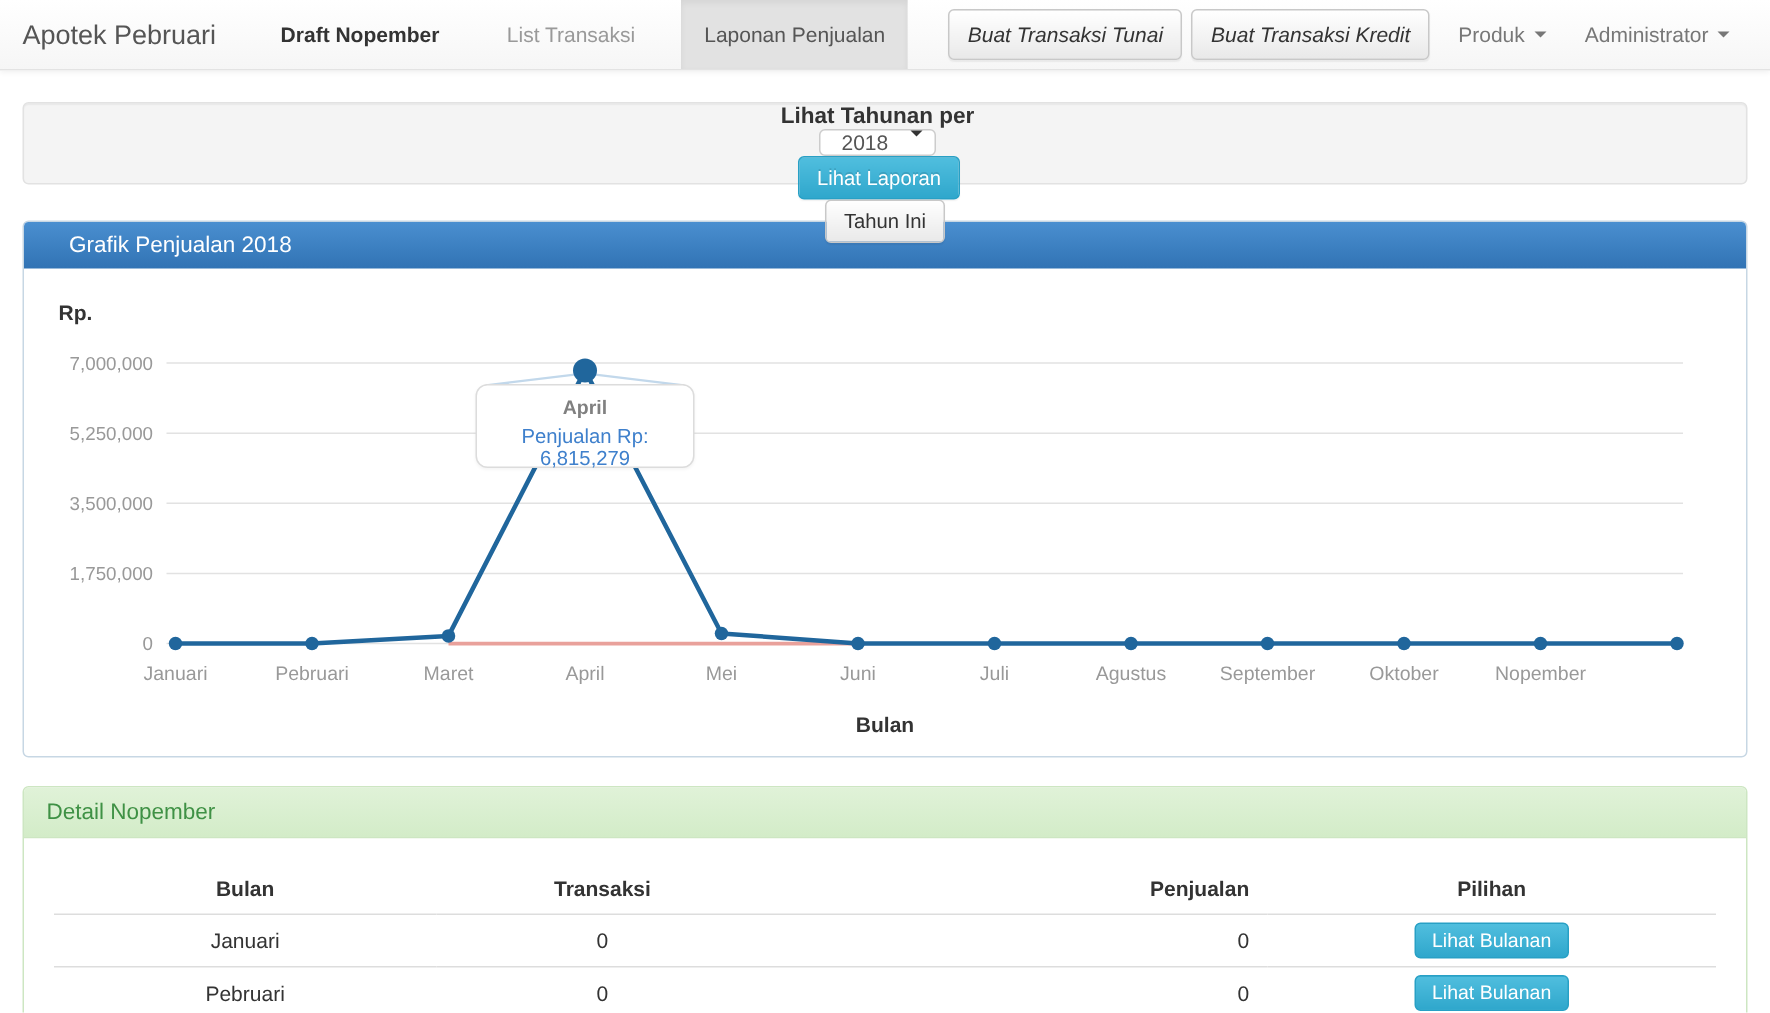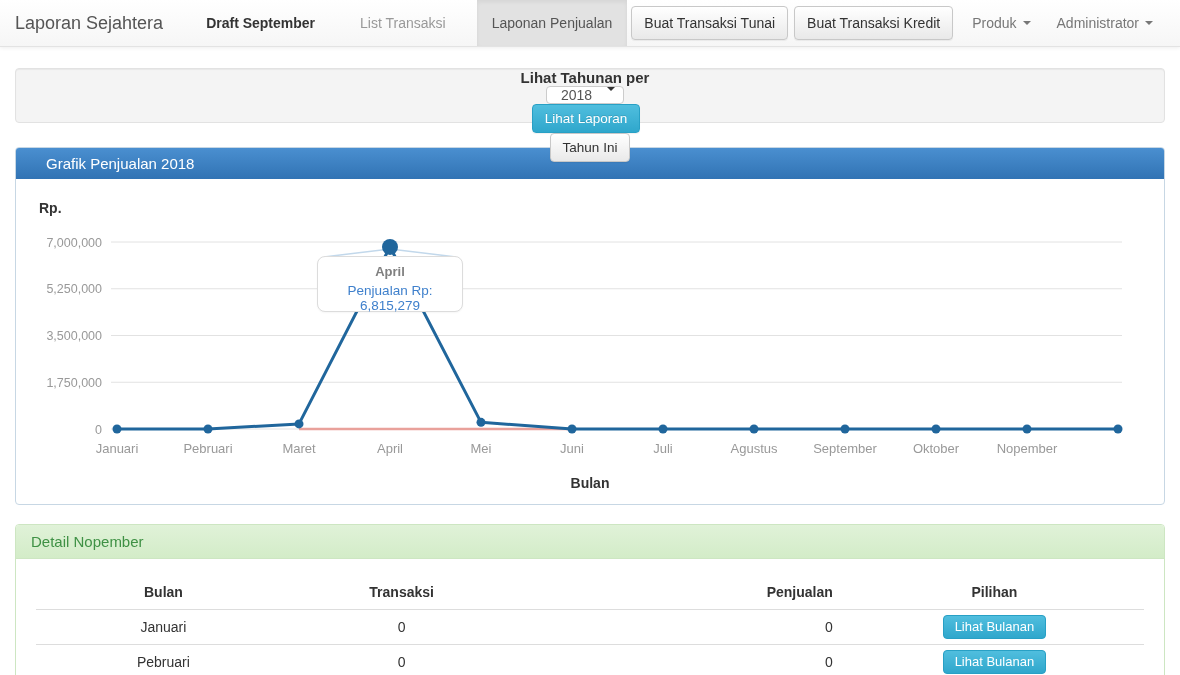--- a/index.html
+++ b/index.html
@@ -80,7 +80,7 @@
 <body>
 
 <div class="navbar">
-  <div class="brand">Laporan Sejahtera</div>
+  <div class="brand">Apotek Pebruari</div>
   <div class="nav-item draft">Draft September</div>
   <div class="nav-item muted">List Transaksi</div>
   <div class="nav-item active">Laponan Penjualan</div>

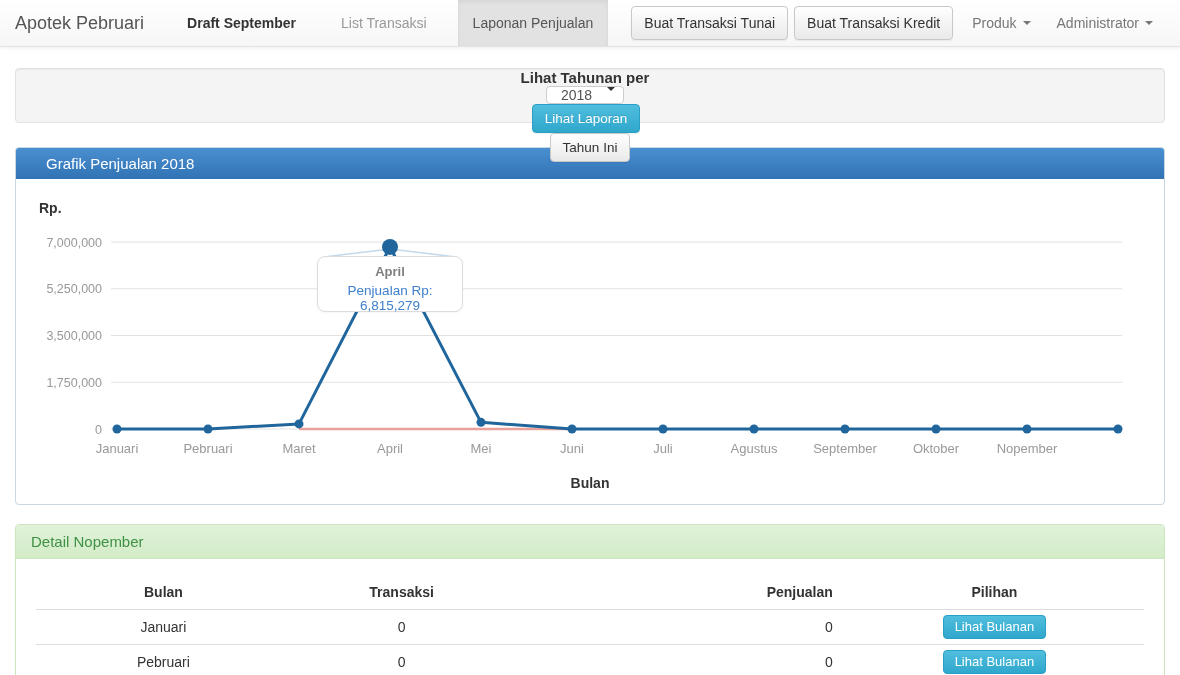--- a/index.html
+++ b/index.html
@@ -81,7 +81,7 @@
 
 <div class="navbar">
   <div class="brand">Apotek Pebruari</div>
-  <div class="nav-item draft">Draft September</div>
+  <div class="nav-item draft">Draft Nopember</div>
   <div class="nav-item muted">List Transaksi</div>
   <div class="nav-item active">Laponan Penjualan</div>
   <div class="nav-right">

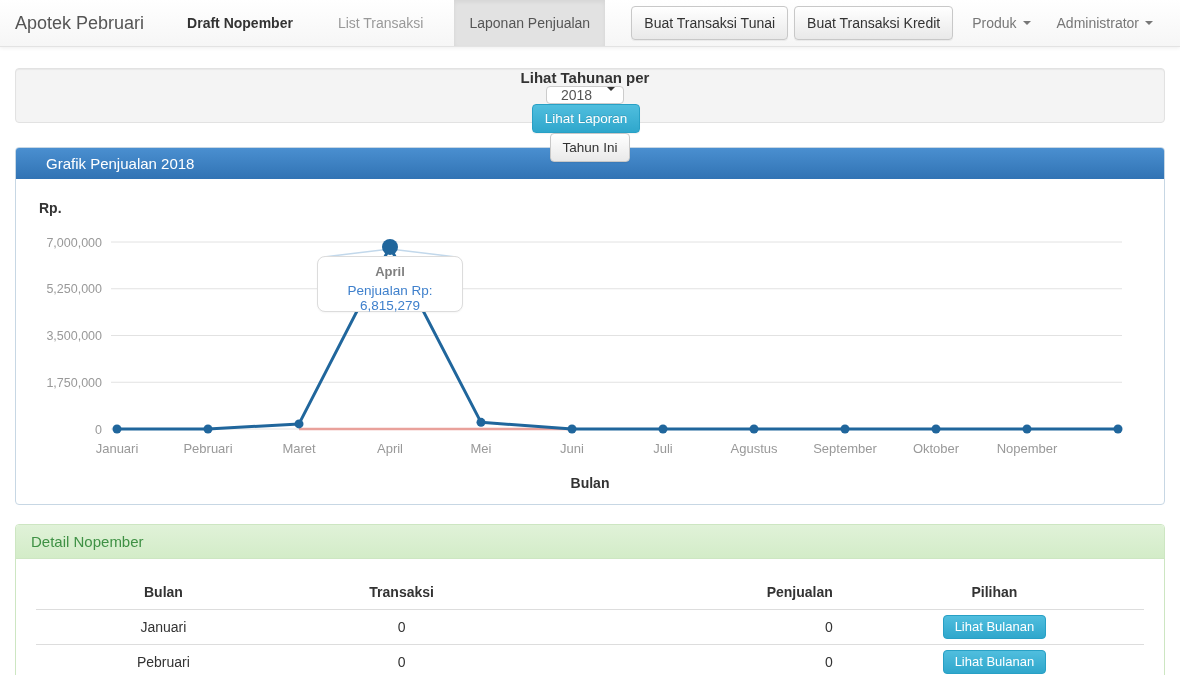--- a/index.html
+++ b/index.html
@@ -21,7 +21,7 @@
     font-size:14px; color:#333; border:1px solid #c8c8c8; border-radius:4px;
     background:linear-gradient(#ffffff,#e9e9e9); padding:6px 12px; cursor:pointer;
     box-shadow:0 1px 1px rgba(0,0,0,.06); white-space:nowrap; }
-  .nav-right .btn { margin-right:6px; height:34px; }
+  .nav-right .btn { margin-right:6px; height:34px;font-style:italic; }
   .nav-dd { font-size:14px; color:#777; padding:0 13px; display:flex; align-items:center;
     gap:6px; cursor:pointer; }
   .caret { display:inline-block; width:0; height:0; border-left:4px solid transparent;

